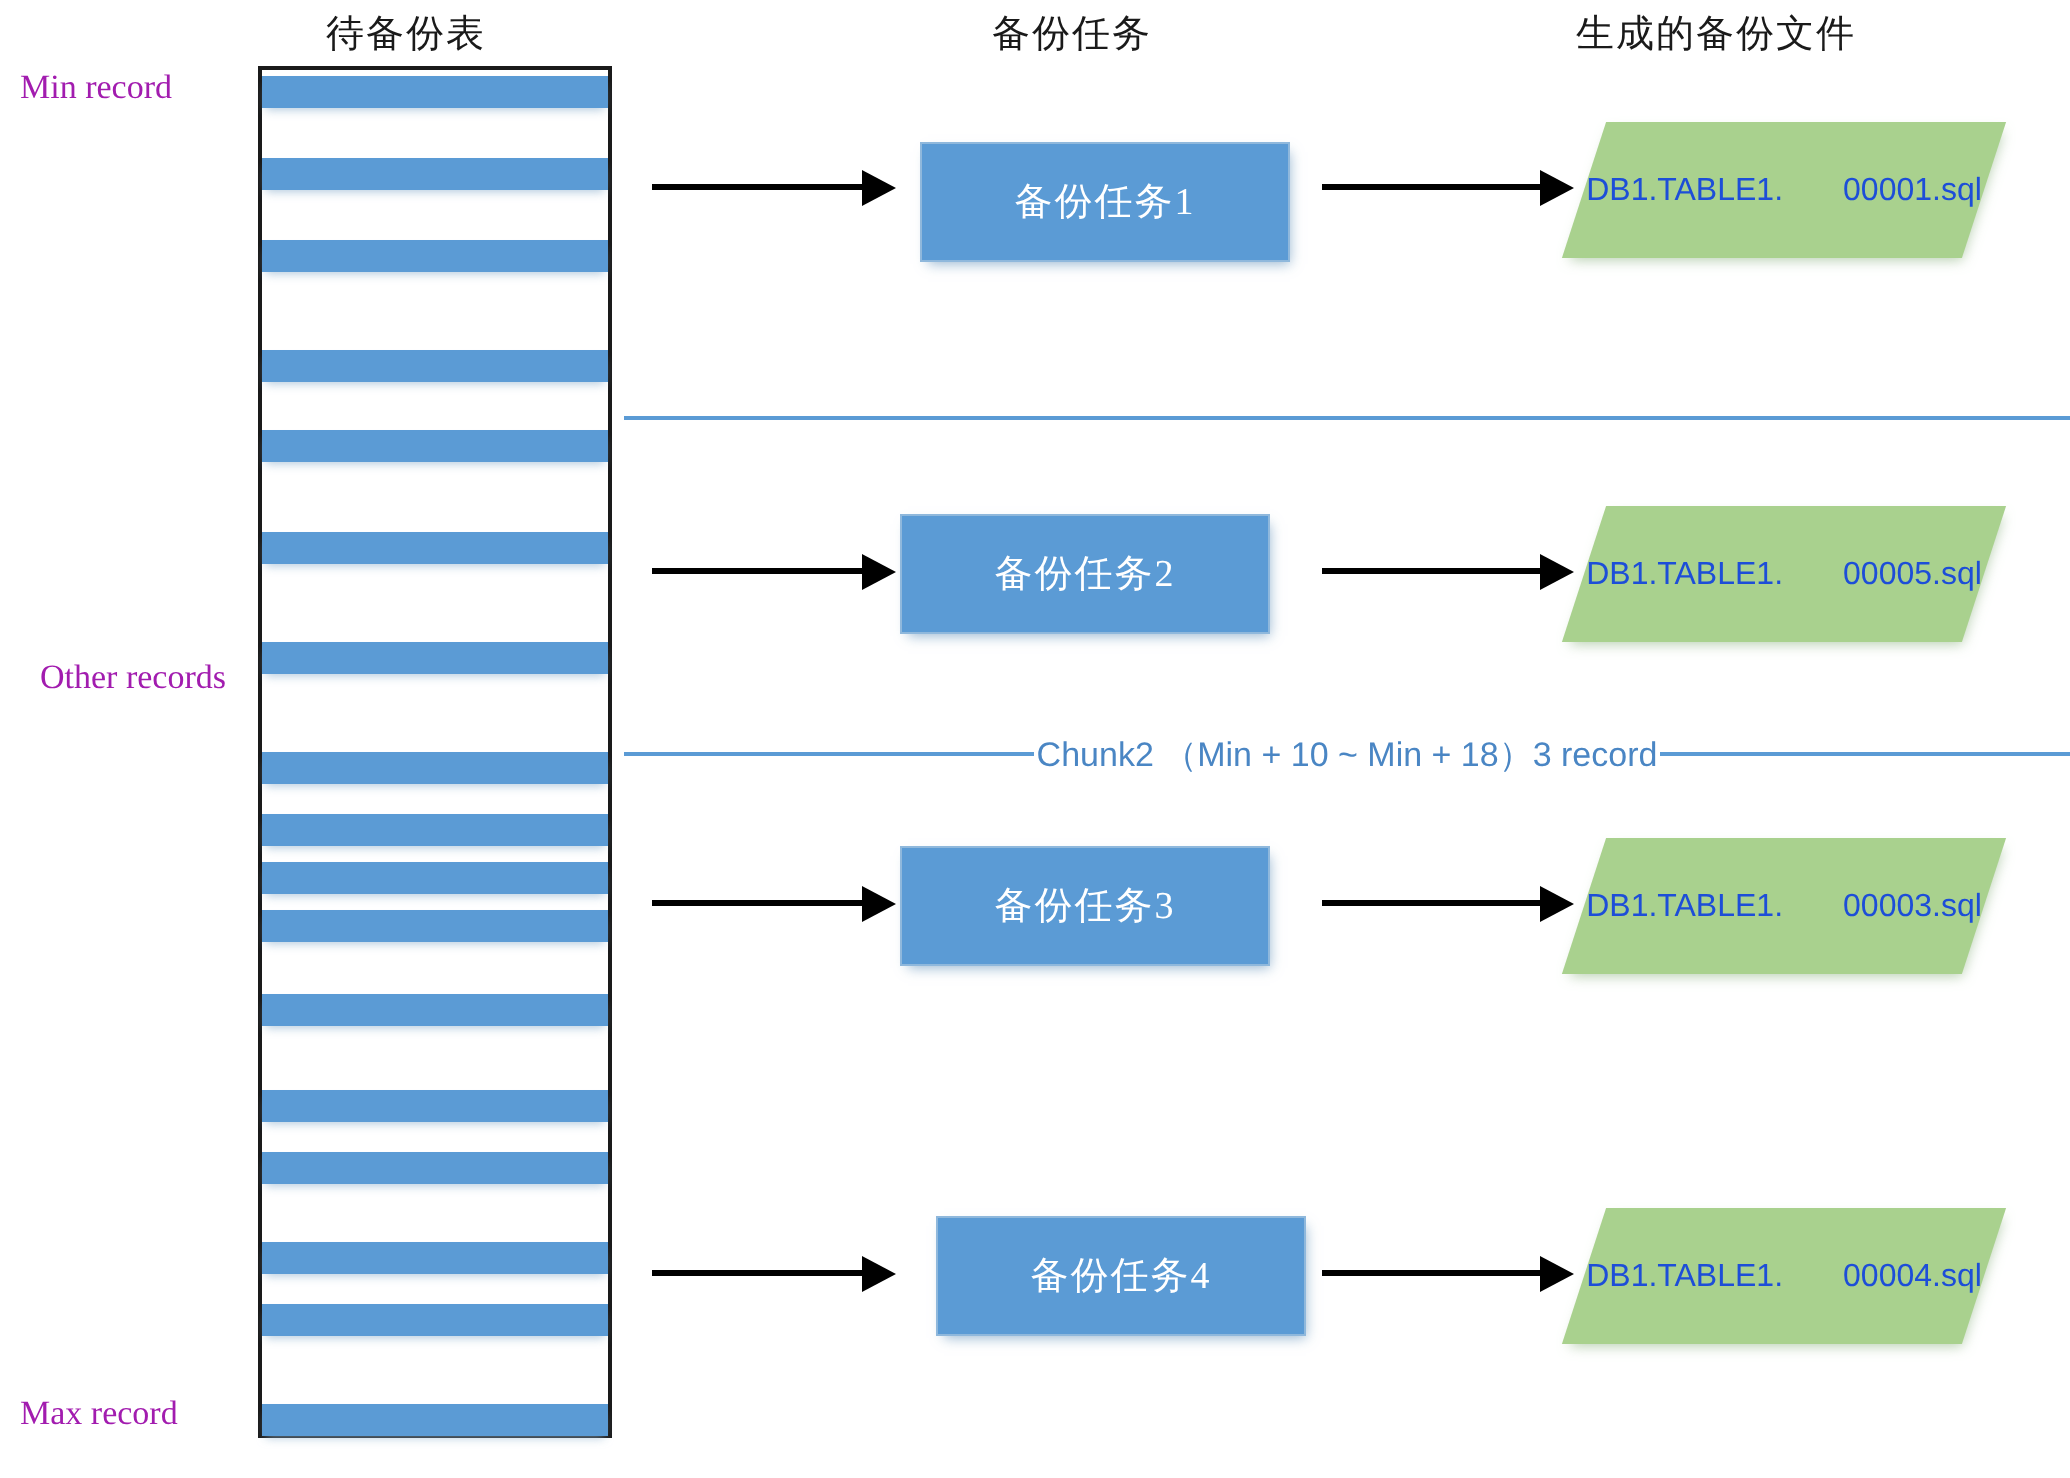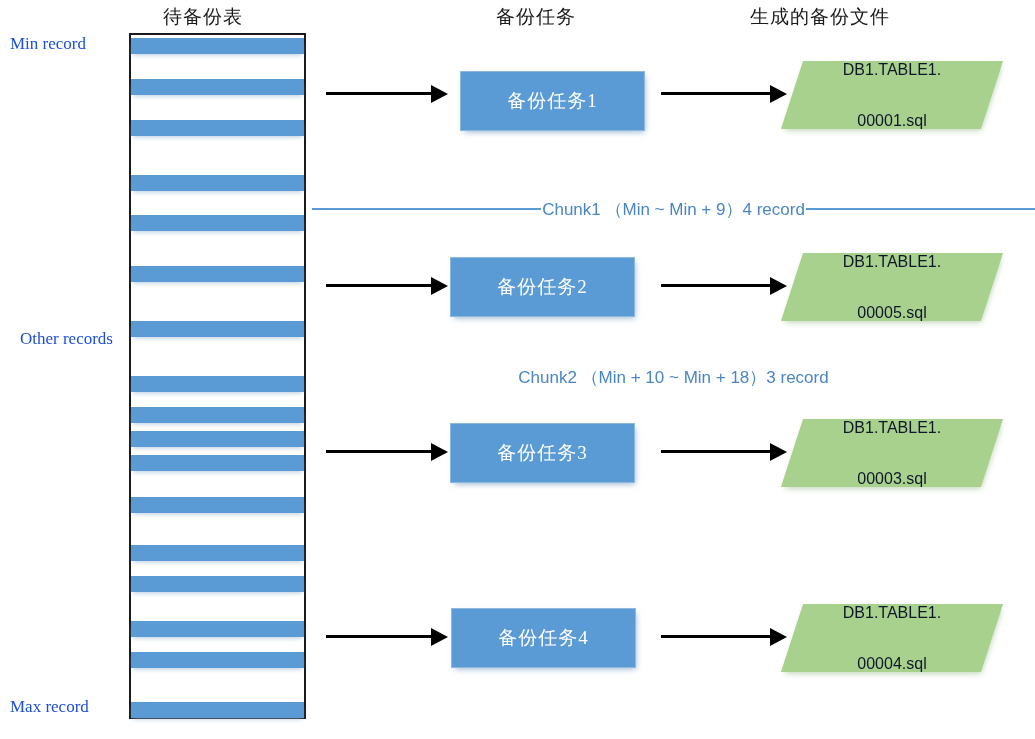--- a/index.html
+++ b/index.html
@@ -30,7 +30,7 @@
   }
   #hdr-table   { left: 163px; top: 4px; text-align: center; }
   #hdr-task    { left: 496px; top: 4px; }
-  #hdr-file    { left: 750px; top: 4px; }
+  #hdr-file    { left: 788px; top: 4px; }
 
   
   .red-label {

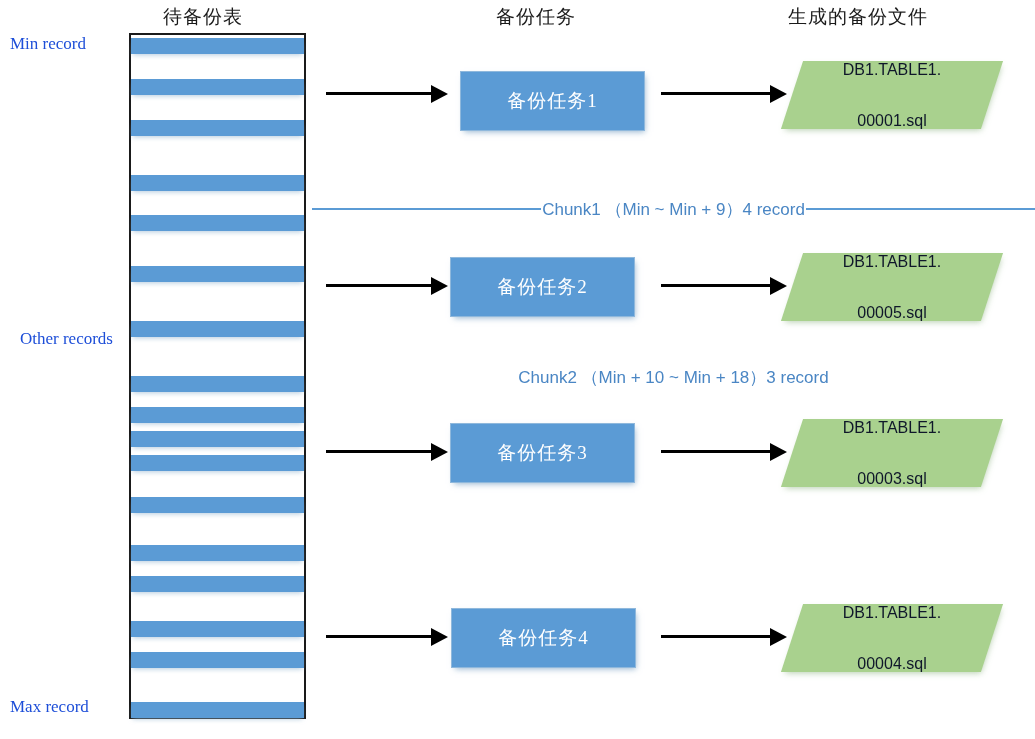--- a/index.html
+++ b/index.html
@@ -37,7 +37,7 @@
     position: absolute;
     font-family: "Liberation Serif", serif;
     font-size: 17px;
-    color: #1d4ed8;
+    color: #a21caf;
     white-space: nowrap;
     text-align: left;
   }

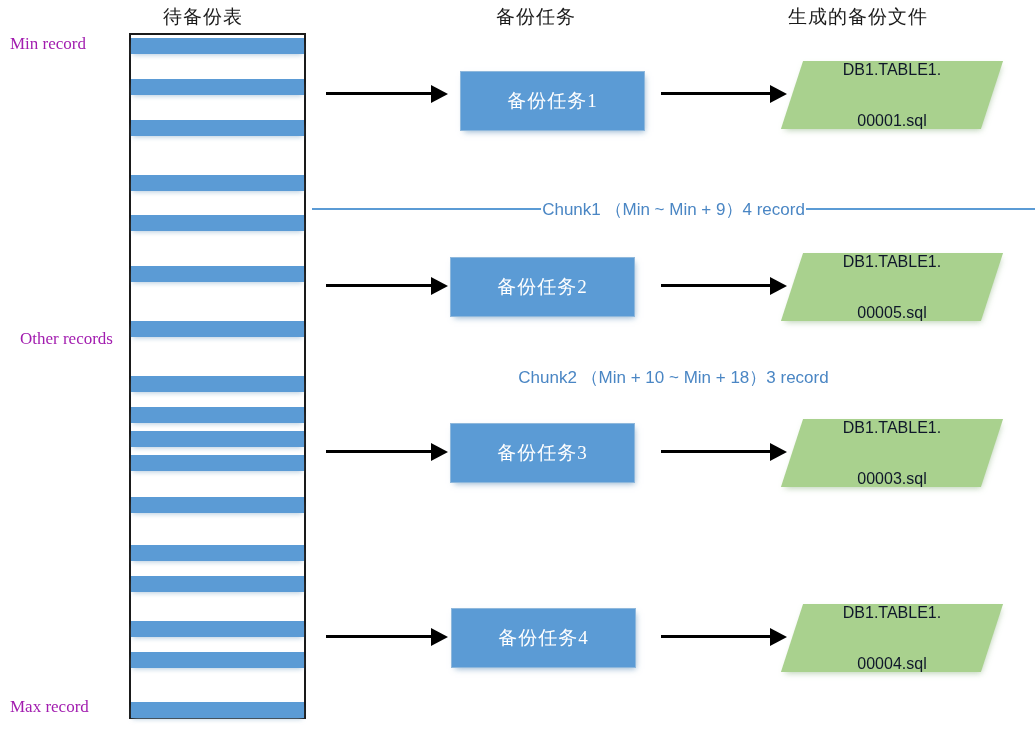--- a/index.html
+++ b/index.html
@@ -98,10 +98,10 @@
     position: absolute;
     inset: 0;
     display: flex;
-    flex-direction: column;
+    flex-direction: row;
     align-items: center;
     justify-content: center;
-    color: #0f172a;
+    color: #1d4ed8;
     font-family: "Liberation Sans", sans-serif;
     font-size: 16px;
     line-height: 21px;

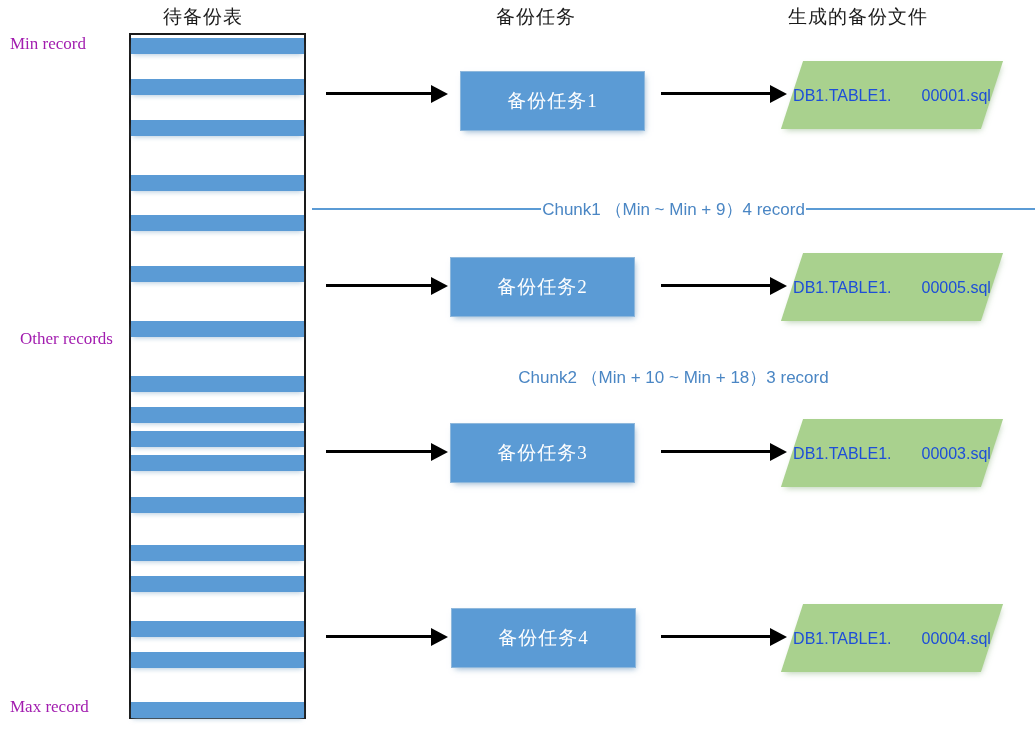--- a/index.html
+++ b/index.html
@@ -263,7 +263,6 @@
 
   <div class="chunk-row" style="top:196px;">
     <div class="line"></div>
-    <div class="chunk-text">Chunk1 （Min ~ Min + 9）4 record</div>
     <div class="line"></div>
   </div>
   <div class="chunk-row" style="top:364px;flex-direction:column;">

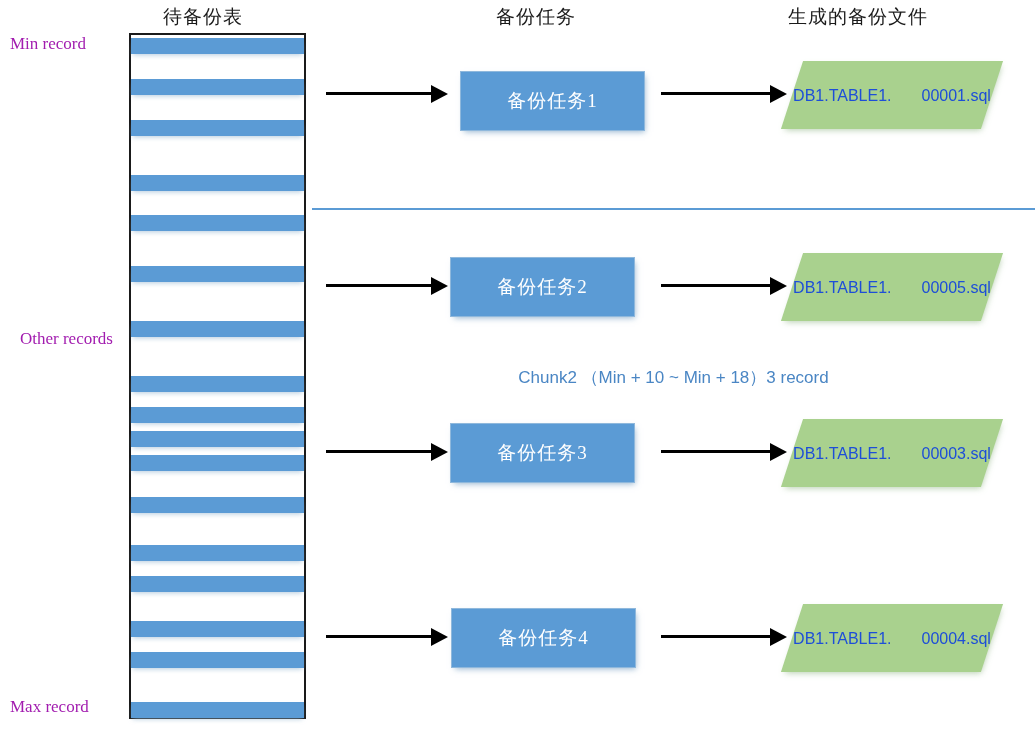--- a/index.html
+++ b/index.html
@@ -265,7 +265,7 @@
     <div class="line"></div>
     <div class="line"></div>
   </div>
-  <div class="chunk-row" style="top:364px;flex-direction:column;">
+  <div class="chunk-row" style="top:364px;">
     <div class="line"></div>
     <div class="chunk-text">Chunk2 （Min + 10 ~ Min + 18）3 record</div>
     <div class="line"></div>

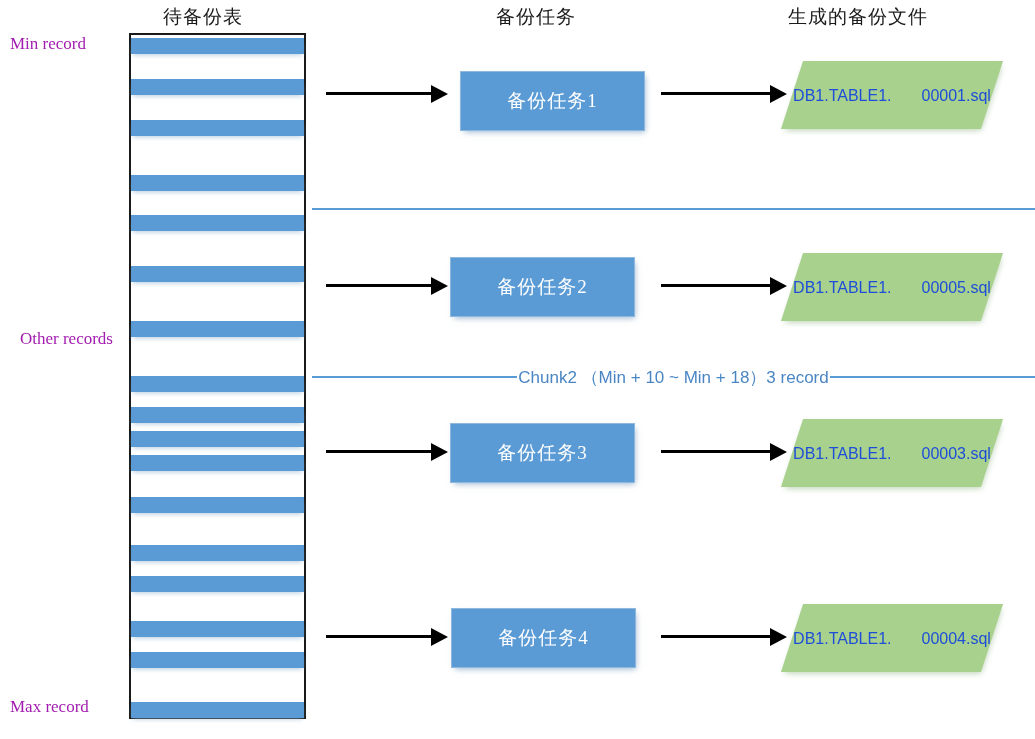--- a/index.html
+++ b/index.html
@@ -194,7 +194,7 @@
   <div class="task-box" style="left:450px; top:423px;">
     <span>备份任务3</span>
   </div>
-  <div class="task-box" style="left:451px; top:608px;">
+  <div class="task-box" style="left:468px; top:608px;">
     <span>备份任务4</span>
   </div>
 

